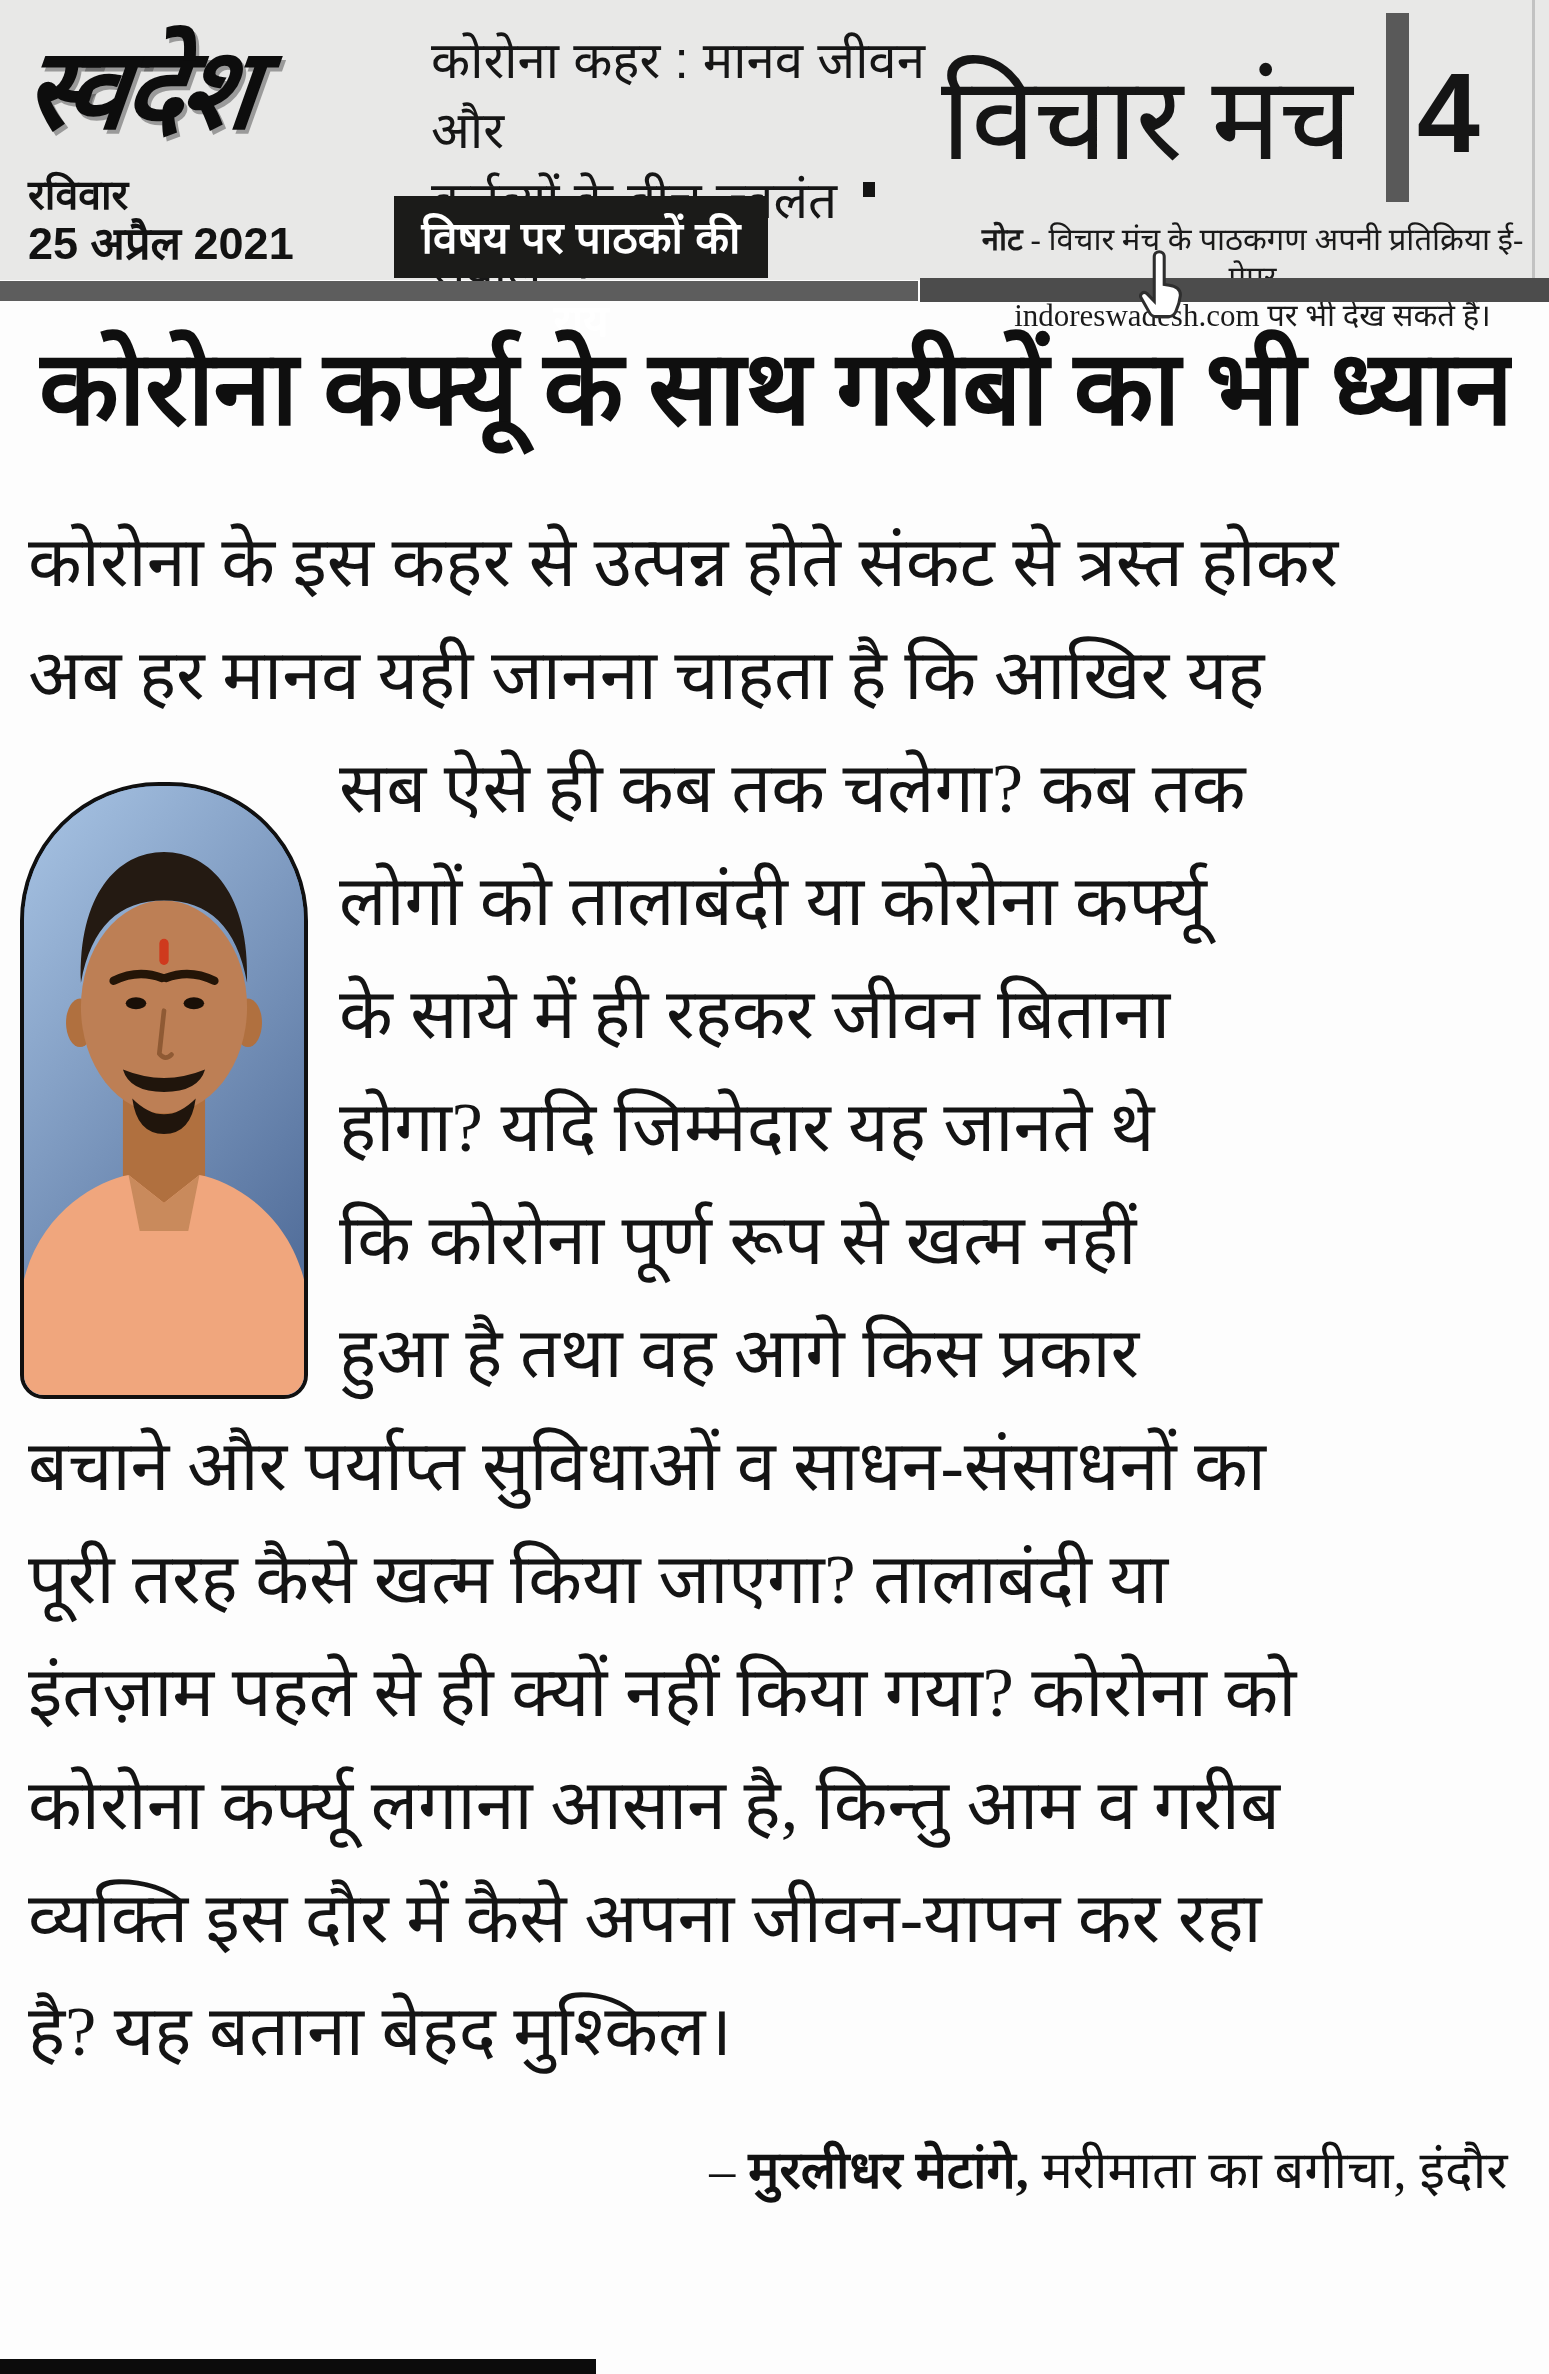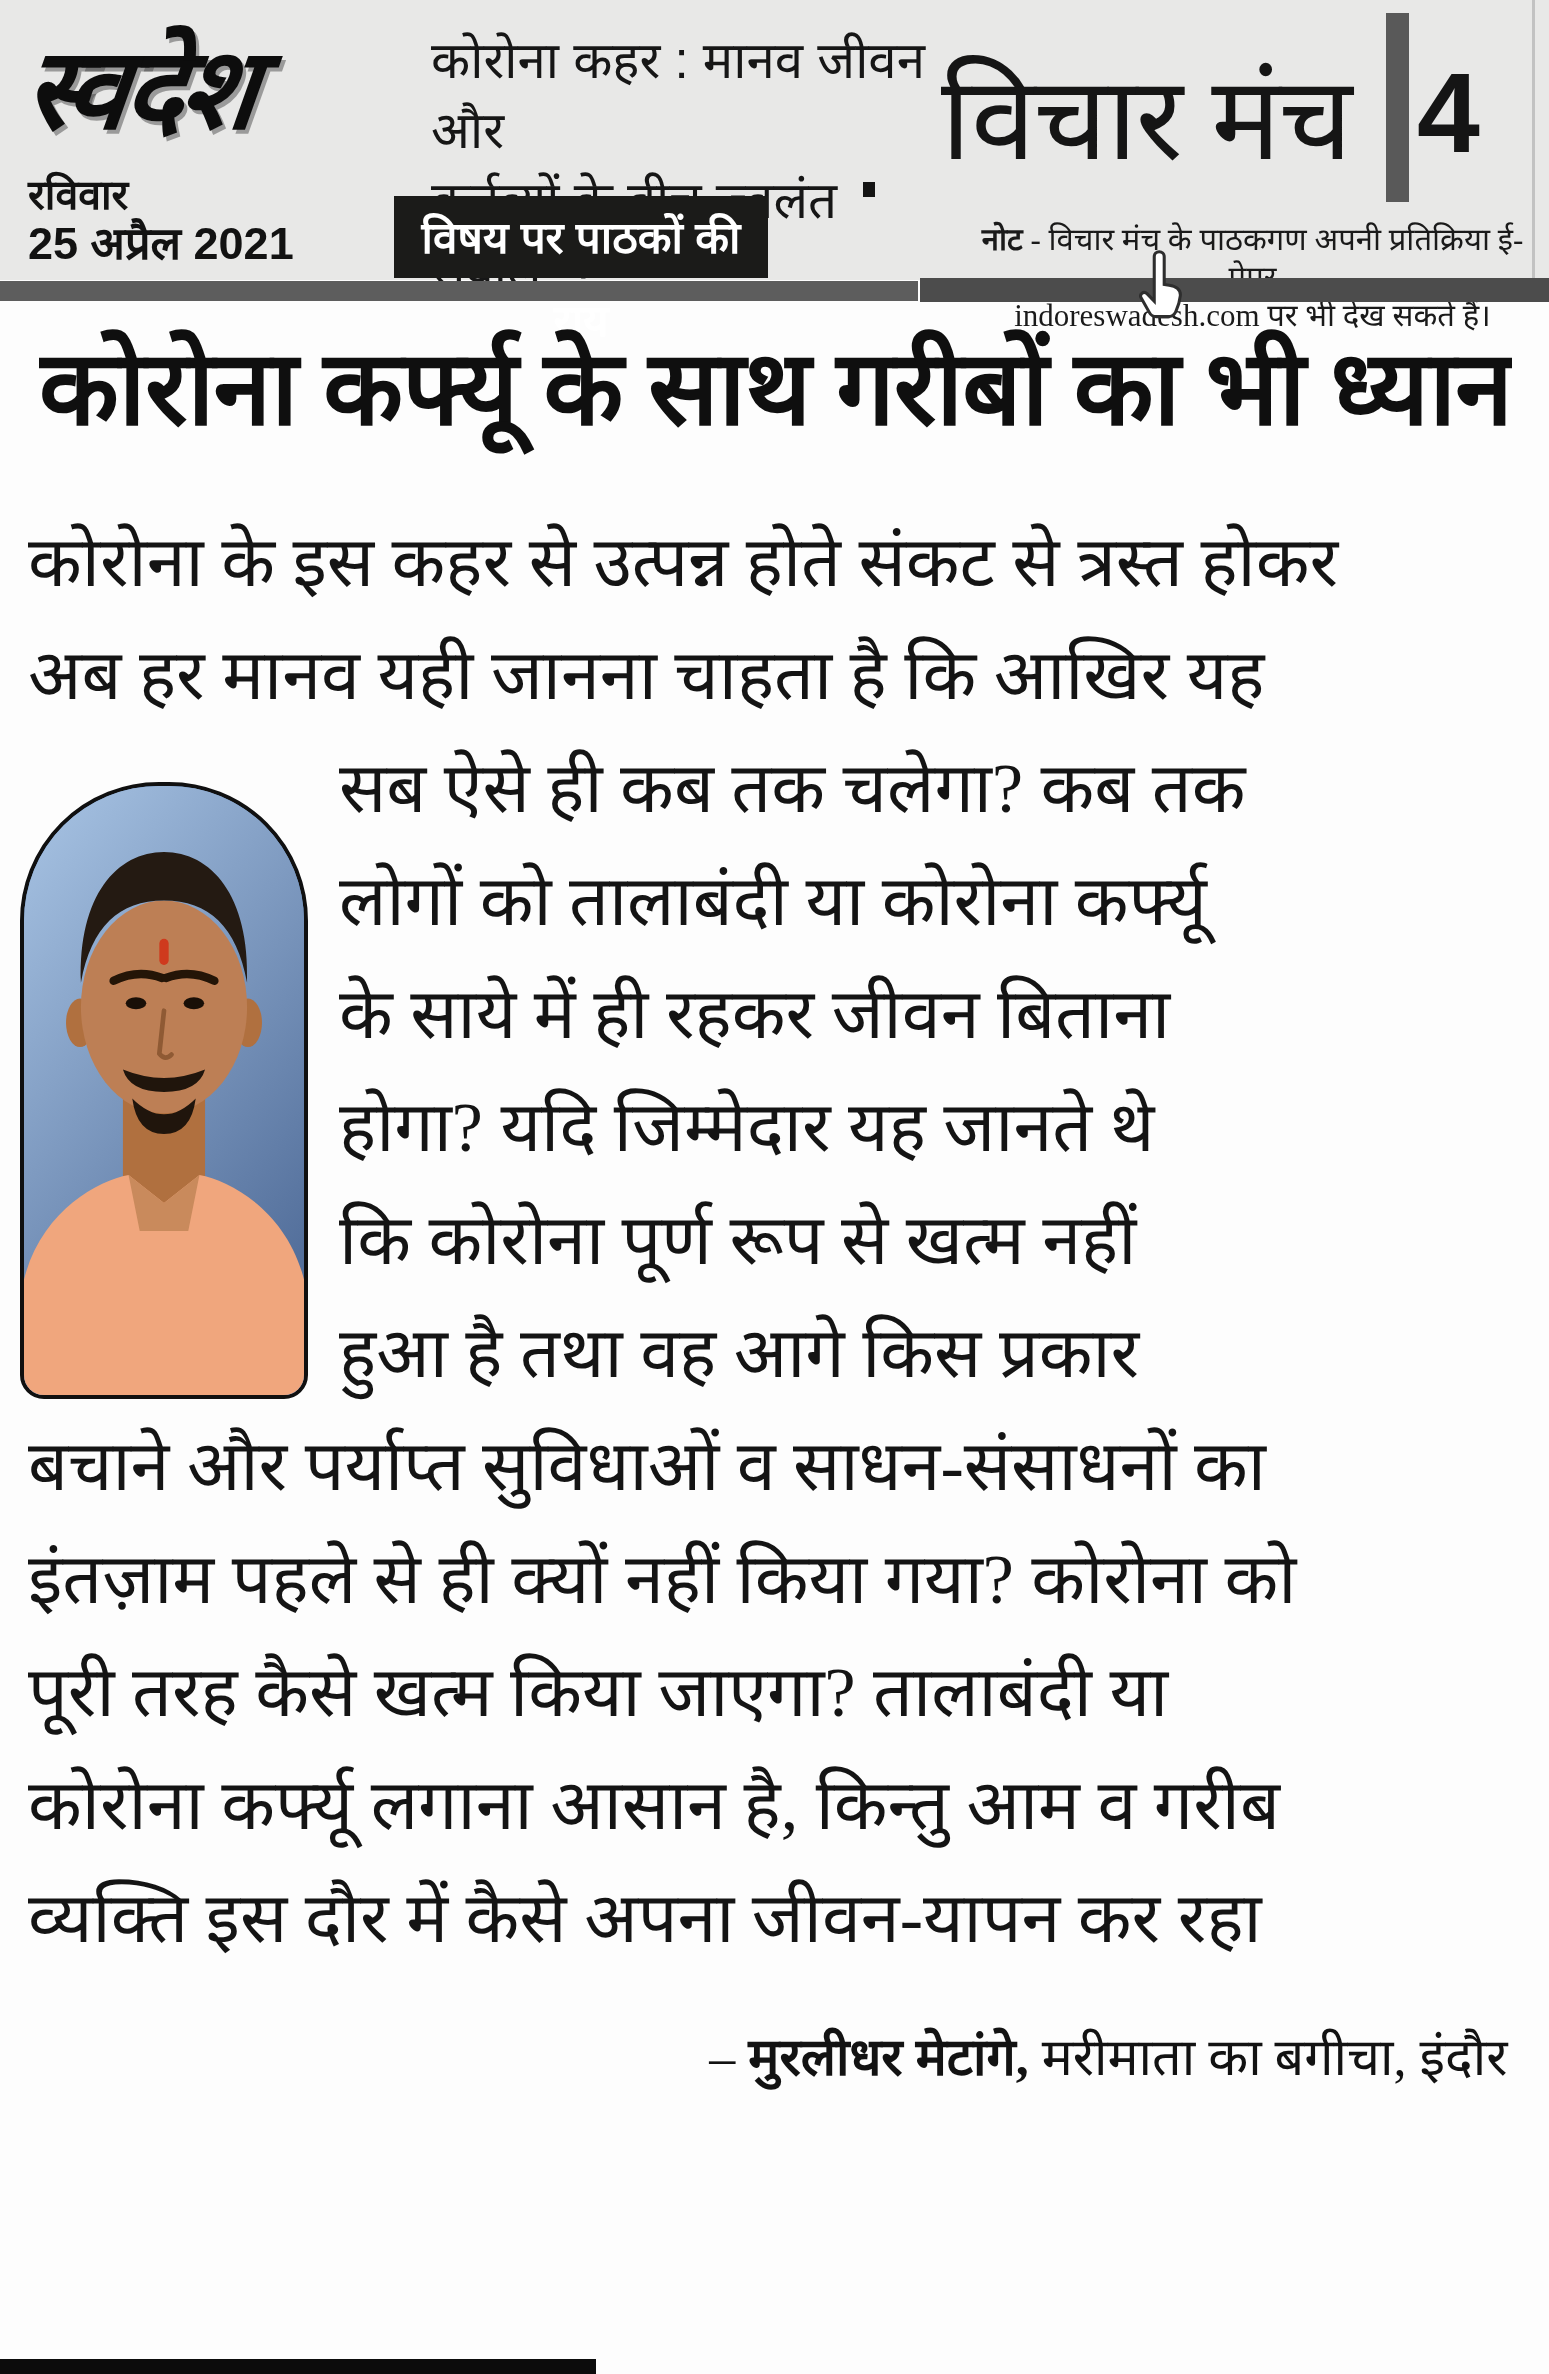--- a/index.html
+++ b/index.html
@@ -157,8 +157,8 @@
     <div class="line beside">कि कोरोना पूर्ण रूप से खत्म नहीं</div>
     <div class="line beside">हुआ है तथा वह आगे किस प्रकार</div>
     <div class="line">बचाने और पर्याप्त सुविधाओं व साधन-संसाधनों का</div>
+    <div class="line">पूरी तरह कैसे खत्म किया जाएगा? तालाबंदी या</div>
     <div class="line">इंतज़ाम पहले से ही क्यों नहीं किया गया? कोरोना को</div>
-    <div class="line">पूरी तरह कैसे खत्म किया जाएगा? तालाबंदी या</div>
     <div class="line">कोरोना कर्फ्यू लगाना आसान है, किन्तु आम व गरीब</div>
     <div class="line">व्यक्ति इस दौर में कैसे अपना जीवन-यापन कर रहा</div>
 

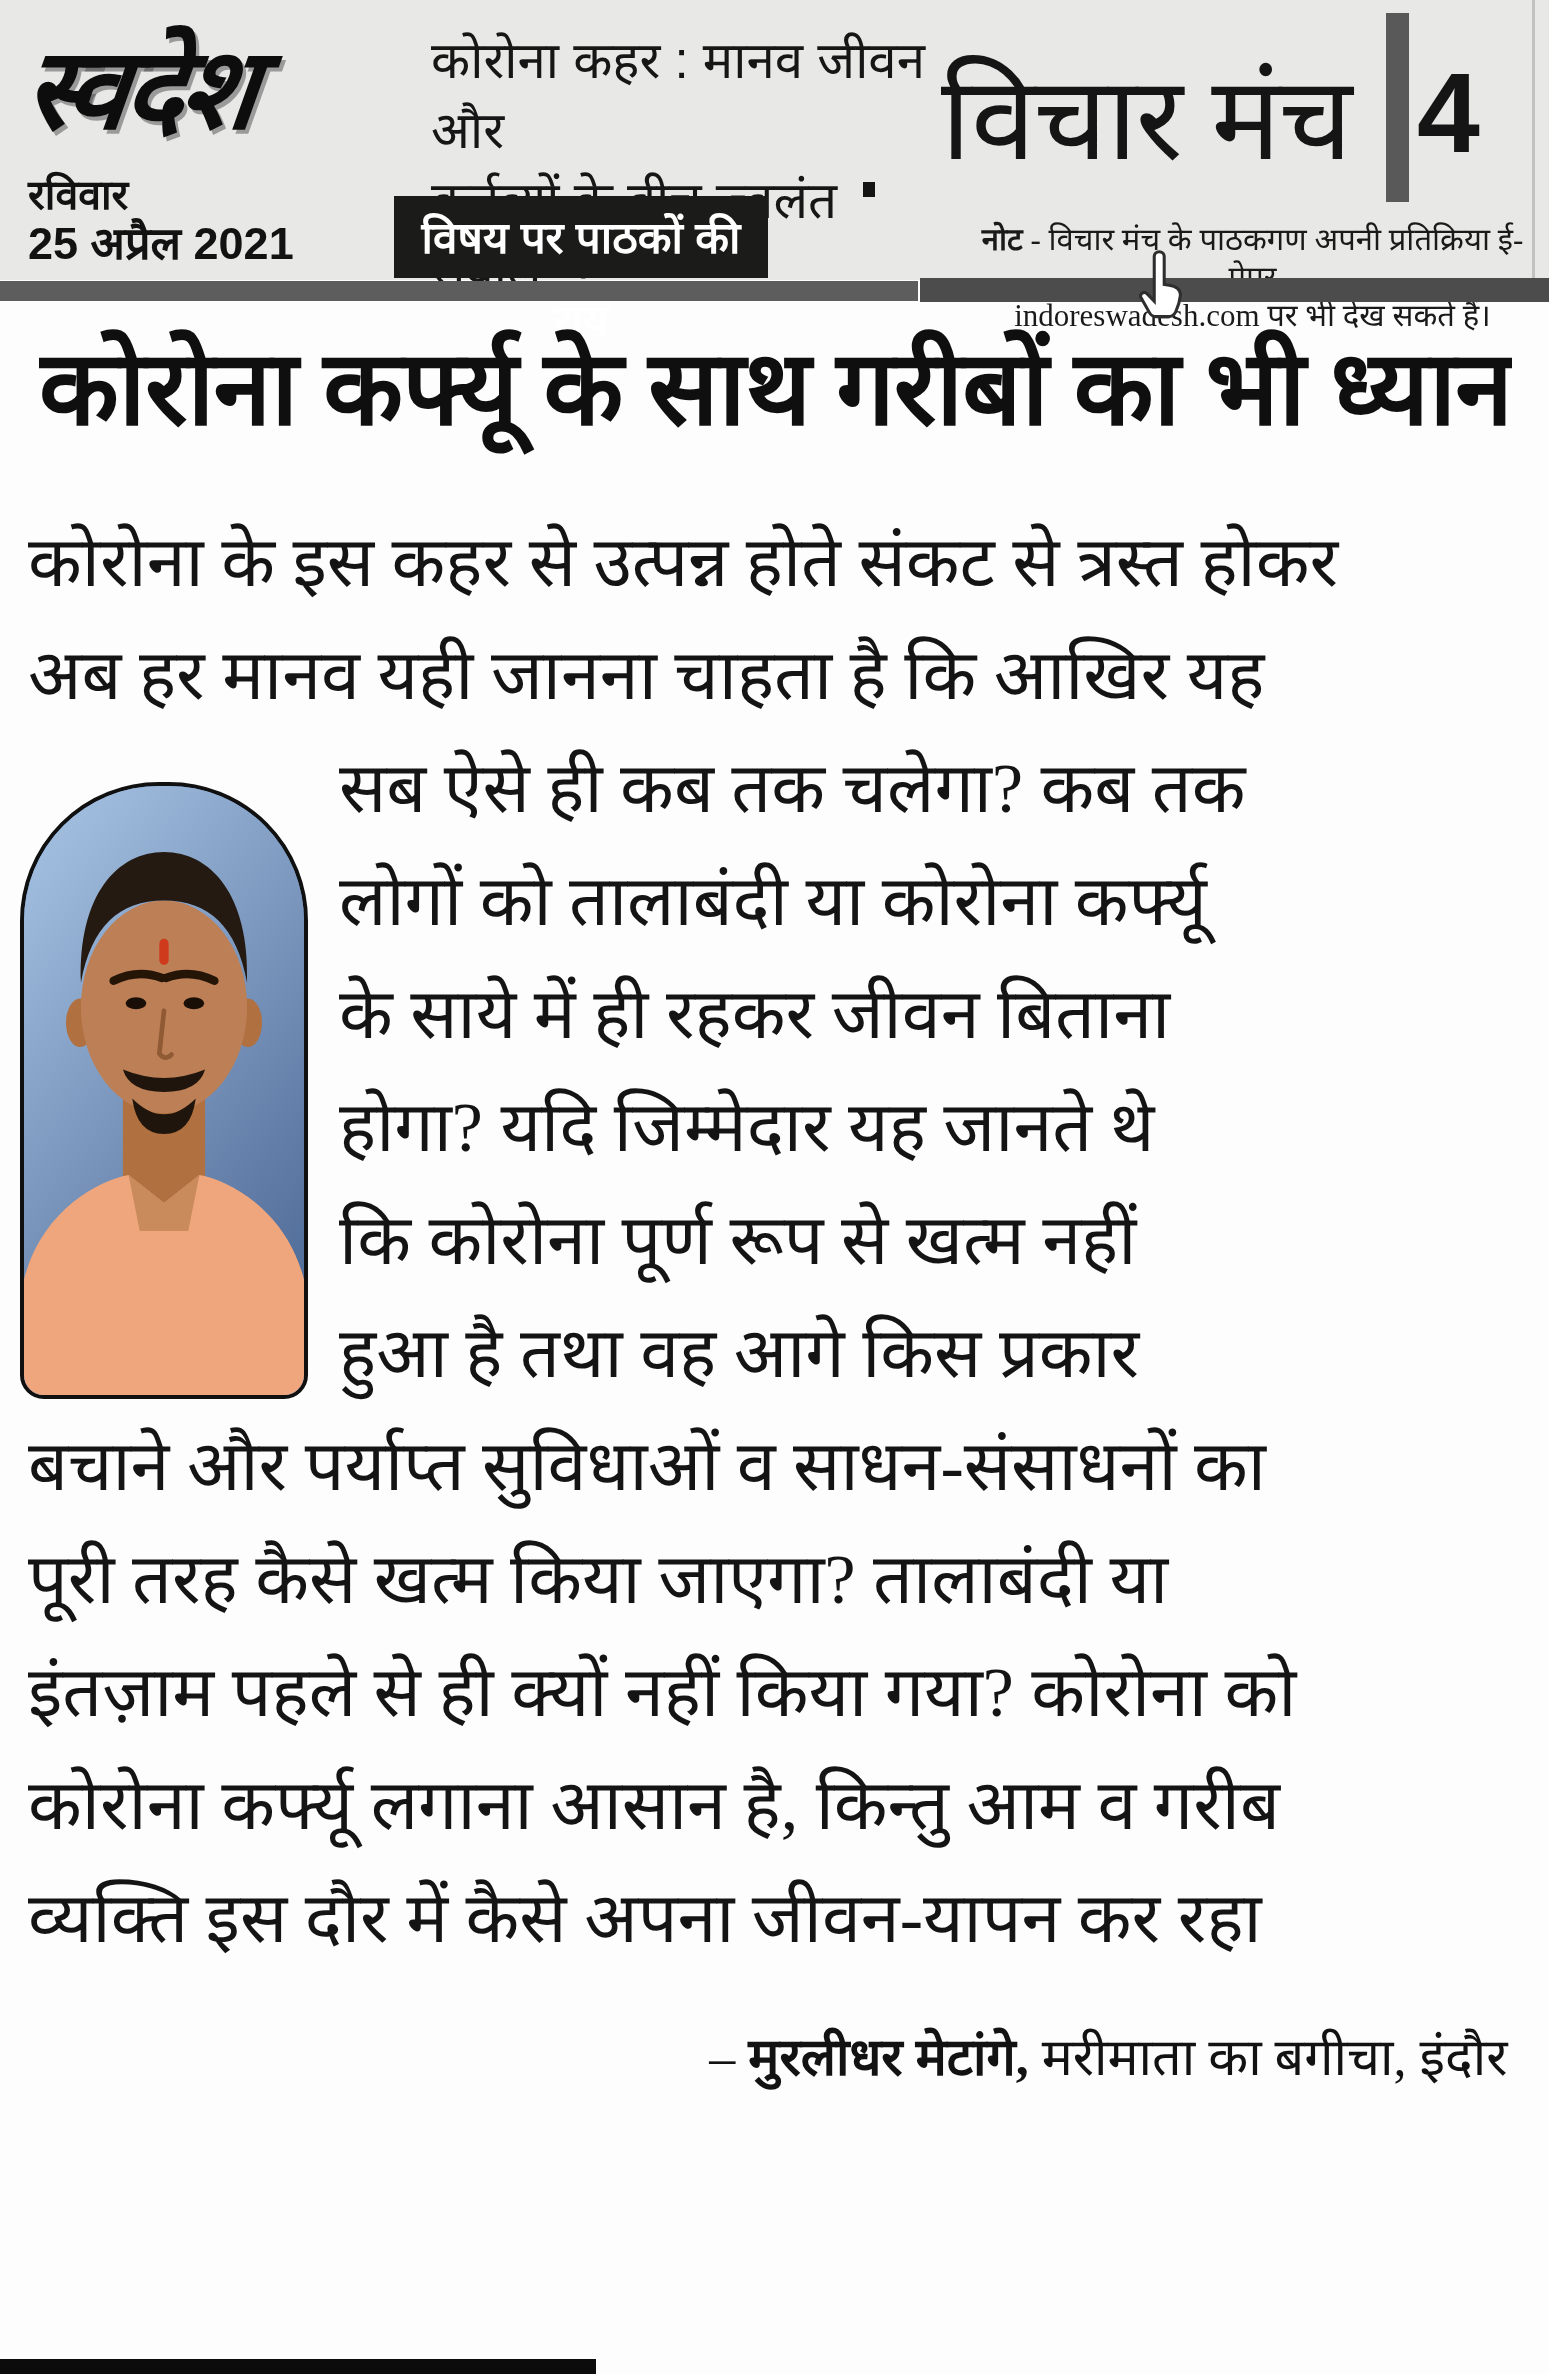--- a/index.html
+++ b/index.html
@@ -161,6 +161,7 @@
     <div class="line">इंतज़ाम पहले से ही क्यों नहीं किया गया? कोरोना को</div>
     <div class="line">कोरोना कर्फ्यू लगाना आसान है, किन्तु आम व गरीब</div>
     <div class="line">व्यक्ति इस दौर में कैसे अपना जीवन-यापन कर रहा</div>
+    <div class="line nojust">है? यह बताना बेहद मुश्किल।</div>
 
     <div class="attribution">
       <span>– </span><span class="name">मुरलीधर मेटांगे,</span><span> मरीमाता का बगीचा, इंदौर</span>

